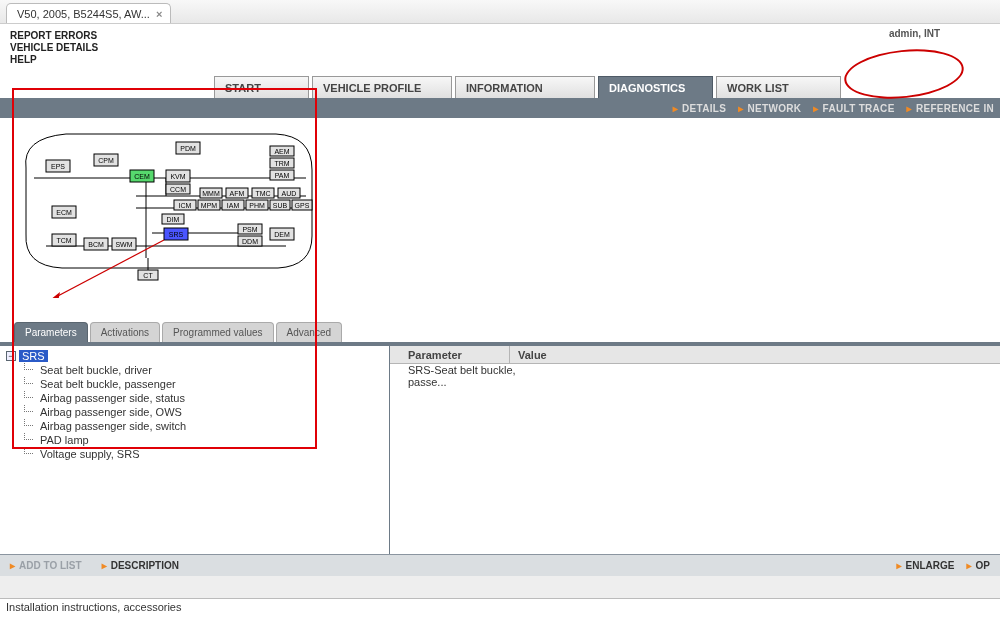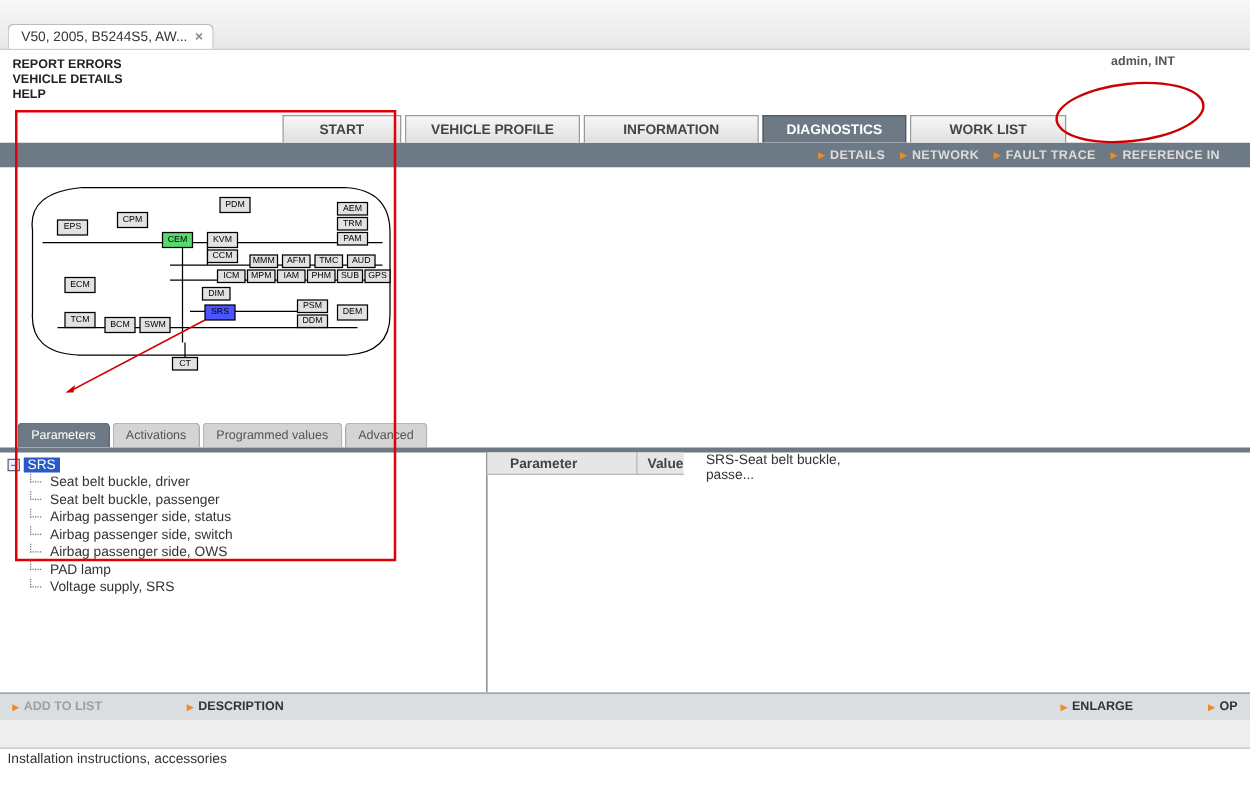--- a/index.html
+++ b/index.html
@@ -7,7 +7,7 @@
   body { display: flex; flex-direction: column; color: #333; }
 
   
-  .tabstrip { height: 40px; background: linear-gradient(#f8f8f8,#e8e8e8); border-bottom: 1px solid #ccc; display: flex; align-items: flex-end; padding-left: 6px; }
+  .tabstrip { height: 24px; background: linear-gradient(#f8f8f8,#e8e8e8); border-bottom: 1px solid #ccc; display: flex; align-items: flex-end; padding-left: 6px; }
   .tab { display: flex; align-items: center; height: 20px; padding: 0 8px 0 10px; background: #fff; border: 1px solid #bbb; border-bottom: none; border-top-left-radius: 5px; border-top-right-radius: 5px; font-size: 11px; color: #333; gap: 6px; }
   .tab .x { color: #888; font-weight: bold; cursor: pointer; }
 

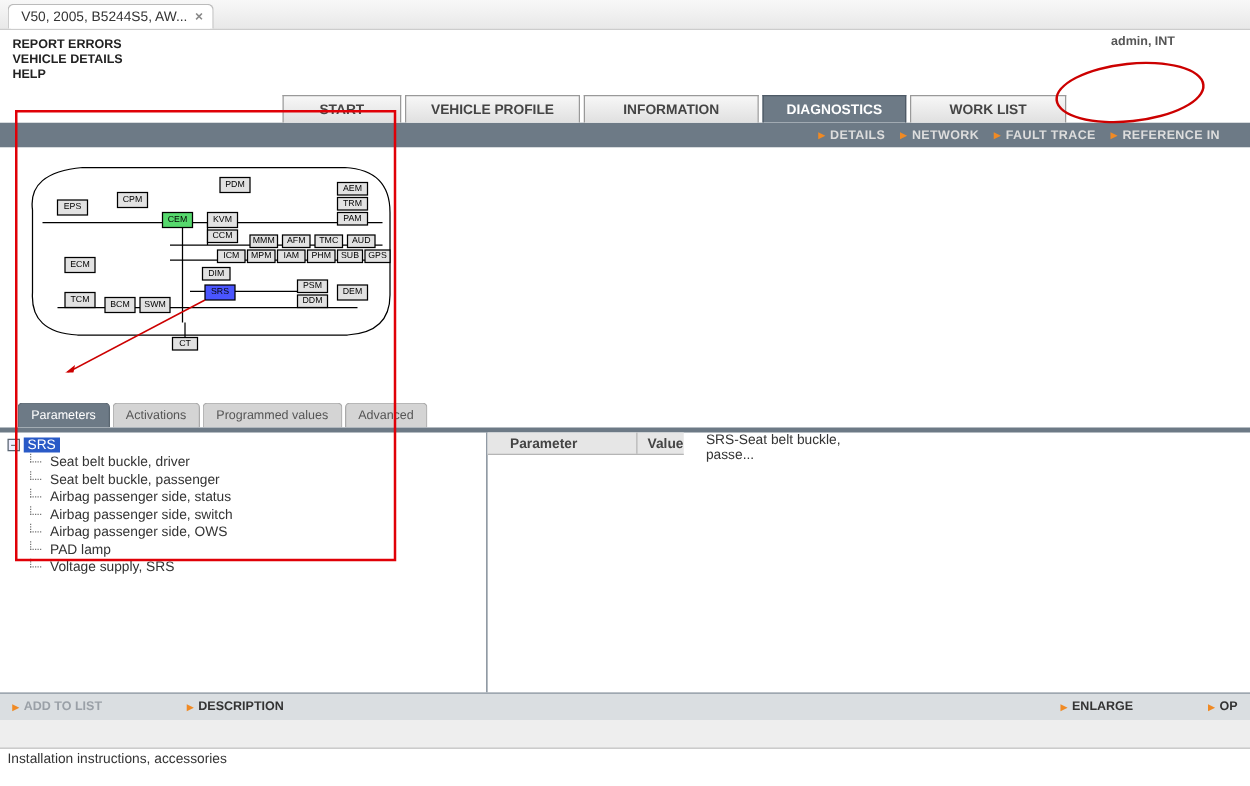--- a/index.html
+++ b/index.html
@@ -12,7 +12,7 @@
   .tab .x { color: #888; font-weight: bold; cursor: pointer; }
 
   
-  .topbar { height: 74px; display: flex; align-items: stretch; padding: 2px 0 0 0; background: #fff; border-bottom: none; position: relative; gap: 12px; }
+  .topbar { height: 74px; display: flex; align-items: stretch; padding: 2px 0 0 0; background: #fff; border-bottom: none; position: relative; }
   .leftmenus { display: flex; flex-direction: column; padding: 4px 10px; font-size: 10px; font-weight: bold; color: #222; gap: 1px; width: 214px; }
   .leftmenus span { cursor: pointer; }
   .navwrap { flex: 1; display: flex; flex-direction: column; justify-content: flex-end; }

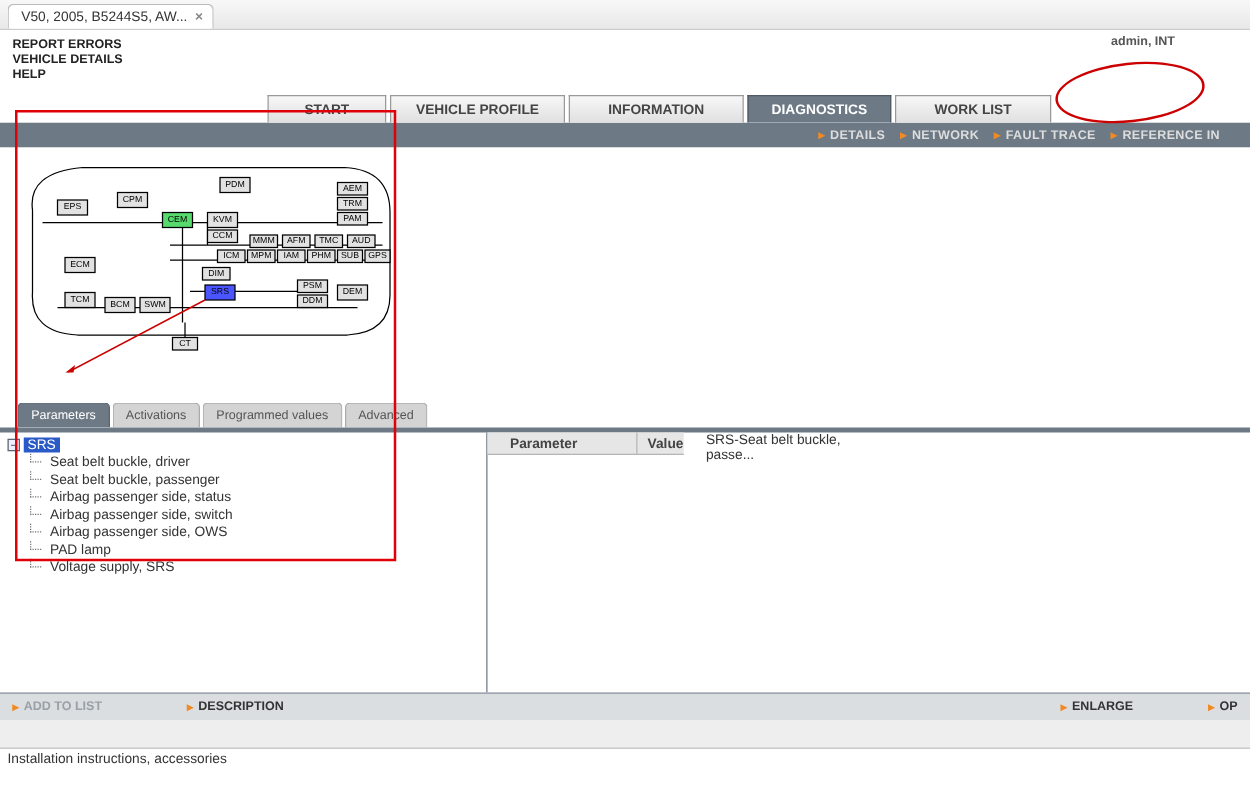--- a/index.html
+++ b/index.html
@@ -19,7 +19,7 @@
   .userwrap { position: absolute; top: 4px; right: 60px; font-size: 10px; color: #555; font-weight: bold; }
 
   .navtabs { display: flex; height: 22px; }
-  .navtab { border: 1px solid #999; border-bottom: none; background: linear-gradient(#f7f7f7,#e0e0e0); margin-right: 3px; padding: 0 10px; display: flex; align-items: center; font-size: 11px; font-weight: bold; color: #444; cursor: pointer; min-width: 120px; justify-content: center; }
+  .navtab { border: 1px solid #999; border-bottom: none; background: linear-gradient(#f7f7f7,#e0e0e0); margin-right: 3px; padding: 0 10px; display: flex; align-items: center; font-size: 11px; font-weight: bold; color: #444; cursor: pointer; min-width: 120px; }
   .navtab.active { background: #6d7a86; color: #fff; border-color: #4e5a66; }
 
   .subbar { height: 20px; background: #6d7a86; color: #ddd; display: flex; align-items: center; justify-content: flex-end; padding-right: 24px; font-size: 10px; }

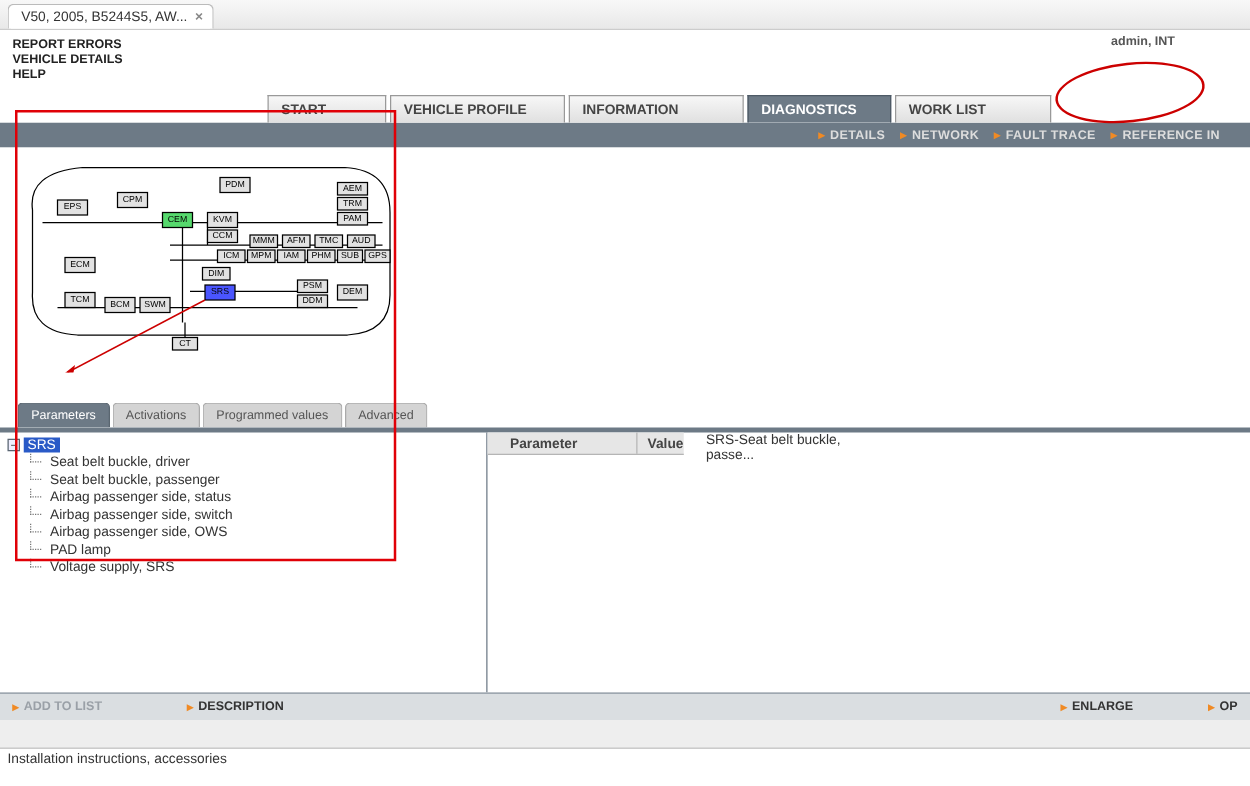--- a/index.html
+++ b/index.html
@@ -22,7 +22,7 @@
   .navtab { border: 1px solid #999; border-bottom: none; background: linear-gradient(#f7f7f7,#e0e0e0); margin-right: 3px; padding: 0 10px; display: flex; align-items: center; font-size: 11px; font-weight: bold; color: #444; cursor: pointer; min-width: 120px; }
   .navtab.active { background: #6d7a86; color: #fff; border-color: #4e5a66; }
 
-  .subbar { height: 20px; background: #6d7a86; color: #ddd; display: flex; align-items: center; justify-content: flex-end; padding-right: 24px; font-size: 10px; }
+  .subbar { height: 20px; background: #6d7a86; color: #ddd; display: flex; align-items: center; justify-content: flex-end; padding-right: 6px; font-size: 10px; }
   .sublink { display: flex; align-items: center; margin-left: 12px; cursor: pointer; font-weight: bold; letter-spacing: .3px; }
   .sublink::before { content: "▸"; color: #f08a24; margin-right: 4px; font-size: 10px; }
 

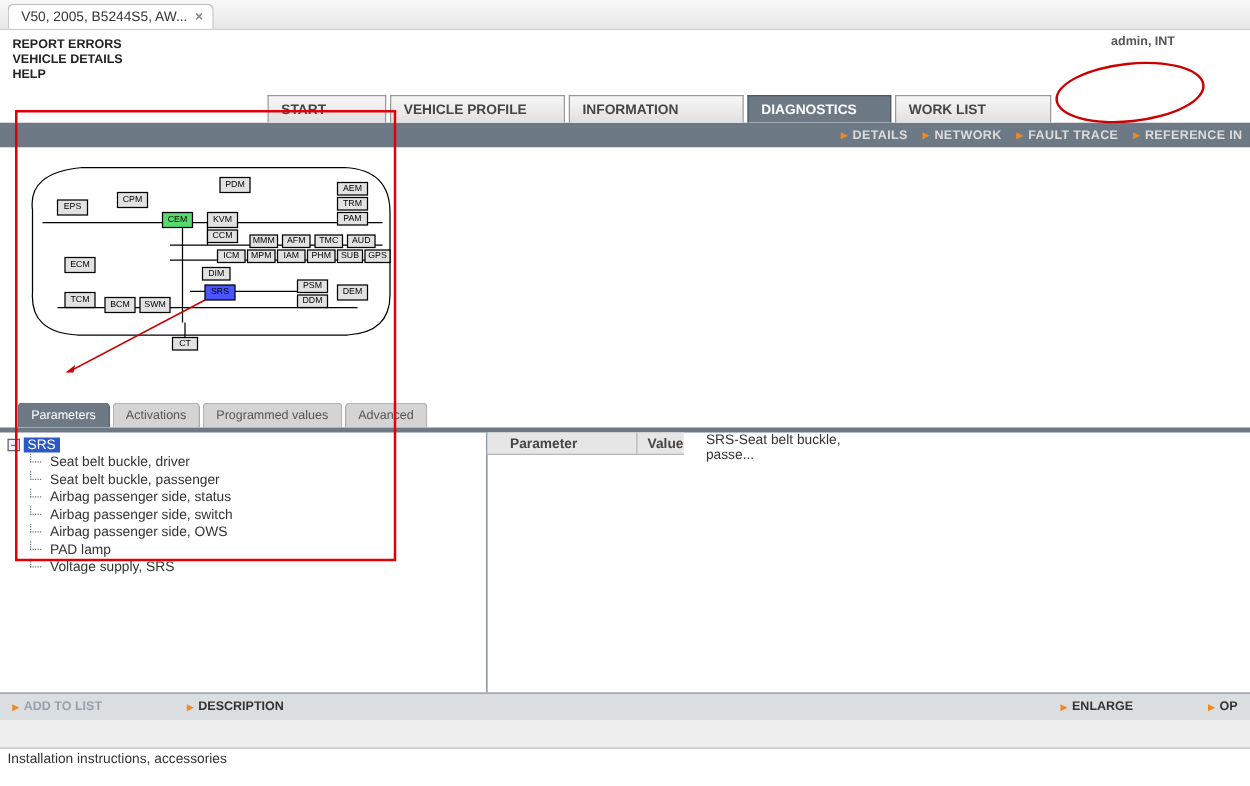--- a/index.html
+++ b/index.html
@@ -56,7 +56,7 @@
   .treelist li { list-style: none; font-size: 11px; color: #333; padding: 1px 0 1px 6px; position: relative; cursor: pointer; }
   .treelist li::before { content:""; position:absolute; left:-10px; top:0; bottom:50%; width:8px; border-left:1px dotted #777; border-bottom:1px dotted #777; }
 
-  .tablecol { flex: 1; display: flex; flex-direction: row; }
+  .tablecol { flex: 1; display: flex; flex-direction: column; }
   .thead { display: flex; background: #e6e6e6; border-bottom: 1px solid #b5b5b5; height: 18px; font-weight: bold; color: #444; }
   .thead div:first-child { width: 120px; padding-left: 18px; border-right: 1px solid #b5b5b5; display:flex; align-items:center; }
   .thead div:last-child { flex:1; padding-left: 8px; display:flex; align-items:center; }

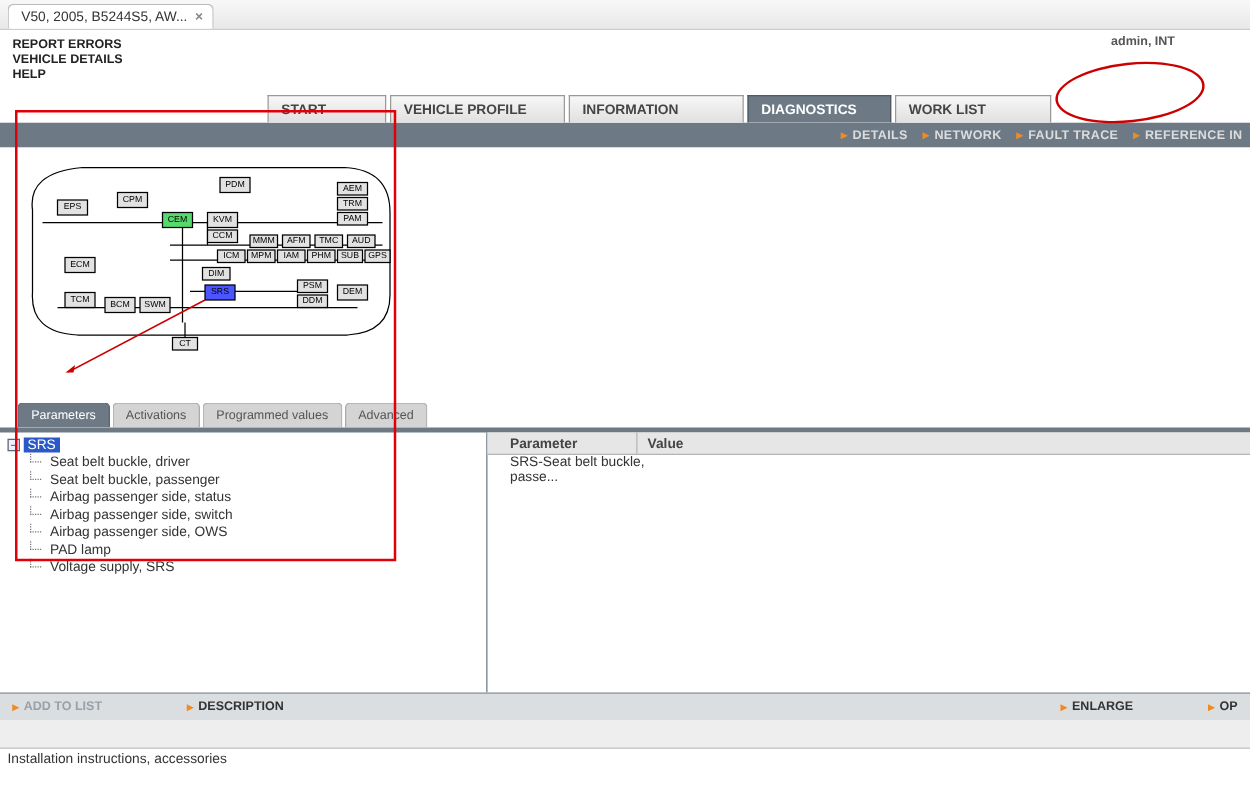--- a/index.html
+++ b/index.html
@@ -232,8 +232,8 @@
         <li>Seat belt buckle, driver</li>
         <li>Seat belt buckle, passenger</li>
         <li>Airbag passenger side, status</li>
+        <li>Airbag passenger side, OWS</li>
         <li>Airbag passenger side, switch</li>
-        <li>Airbag passenger side, OWS</li>
         <li>PAD lamp</li>
         <li>Voltage supply, SRS</li>
       </ul>

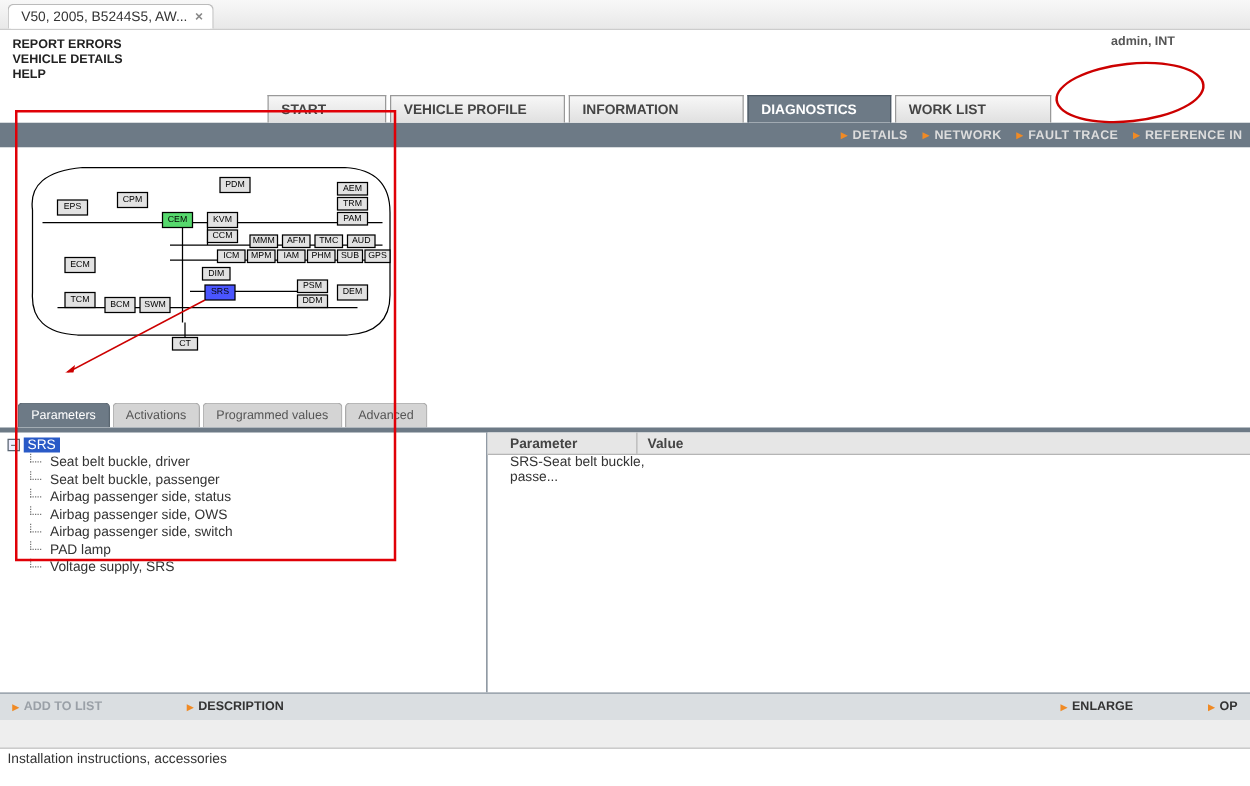--- a/index.html
+++ b/index.html
@@ -65,7 +65,7 @@
   .trow div:last-child { flex:1; padding-left:8px; }
 
   
-  .actionbar { height: 22px; background: #dadee1; border-top: 1px solid #8b95a0; display:flex; align-items:center; padding: 0 10px; font-size: 10px; font-weight: bold; color: #9aa0a7; gap: 48px; }
+  .actionbar { height: 22px; background: #dadee1; border-top: 1px solid #8b95a0; display:flex; align-items:center; padding: 0 10px; font-size: 10px; font-weight: bold; color: #9aa0a7; }
   .actionbar .on { color: #333; }
   .actionbar span { margin-right: 20px; display:flex; align-items:center; gap:4px; }
   .actionbar .right { margin-left:auto; margin-right:0; }

